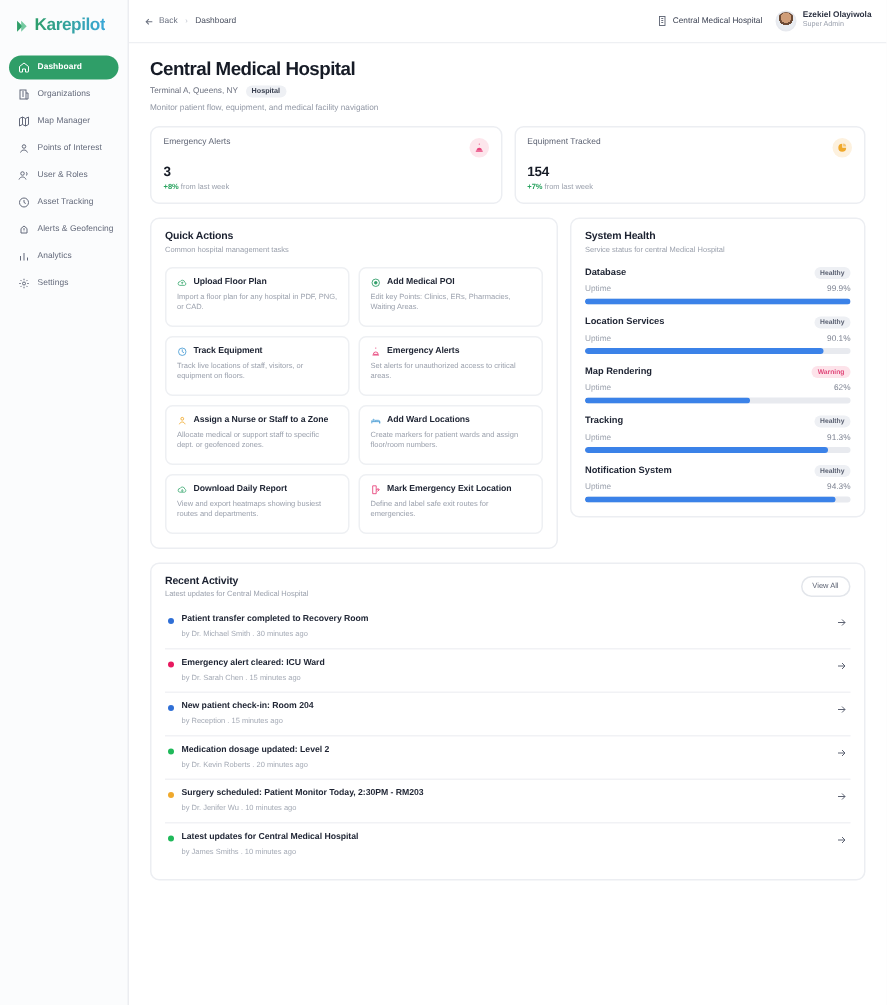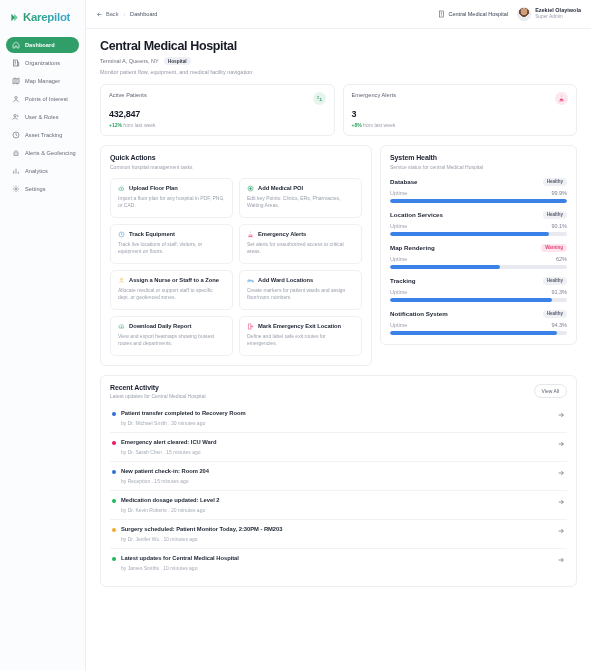--- a/index.html
+++ b/index.html
@@ -256,21 +256,6 @@
 
       <div class="stats">
 
-        <div class="stat">
-          <div class="stat-head">
-            <span class="stat-label">Active Patients</span>
-            <span class="stat-ico" style="background:#e7f4ed">
-              <svg width="7" height="7" viewBox="0 0 24 24" fill="#2f9e68">
-                  <circle cx="7" cy="6" r="2.4"></circle>
-                  <rect x="3" y="10" width="8" height="2.4" rx="1"></rect>
-                  <circle cx="16" cy="13" r="2.4"></circle>
-                  <rect x="12" y="17" width="9" height="2.4" rx="1"></rect>
-                </svg>
-            </span>
-          </div>
-          <div class="stat-value">432,847</div>
-          <div class="stat-delta"><b>+12%</b> <span>from last week</span></div>
-        </div>
 
         <div class="stat">
           <div class="stat-head">

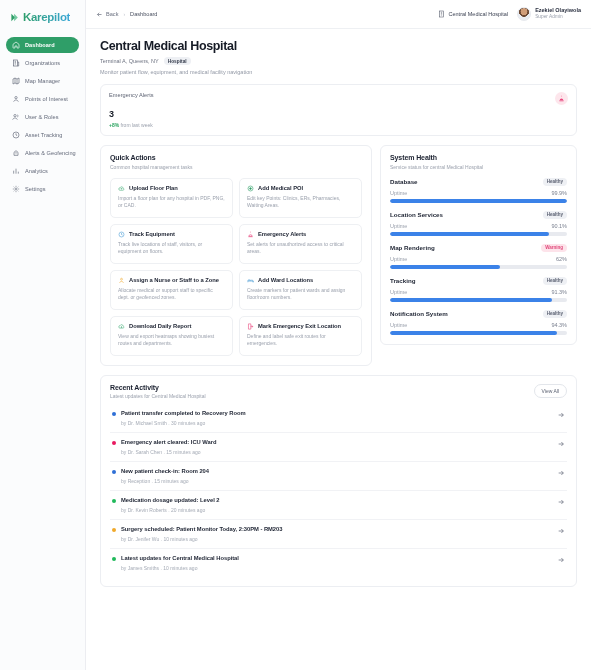--- a/index.html
+++ b/index.html
@@ -272,6 +272,19 @@
           <div class="stat-delta"><b>+8%</b> <span>from last week</span></div>
         </div>
 
+        <div class="stat">
+          <div class="stat-head">
+            <span class="stat-label">Equipment Tracked</span>
+            <span class="stat-ico" style="background:#fdf1de">
+              <svg width="7" height="7" viewBox="0 0 24 24" fill="#f0a92c">
+                  <path d="M12 3a9 9 0 1 0 9 9h-9z"></path>
+                  <path d="M14 2v7h7a7.6 7.6 0 0 0-7-7z" opacity=".6"></path>
+                </svg>
+            </span>
+          </div>
+          <div class="stat-value">154</div>
+          <div class="stat-delta"><b>+7%</b> <span>from last week</span></div>
+        </div>
 
 
       </div>

